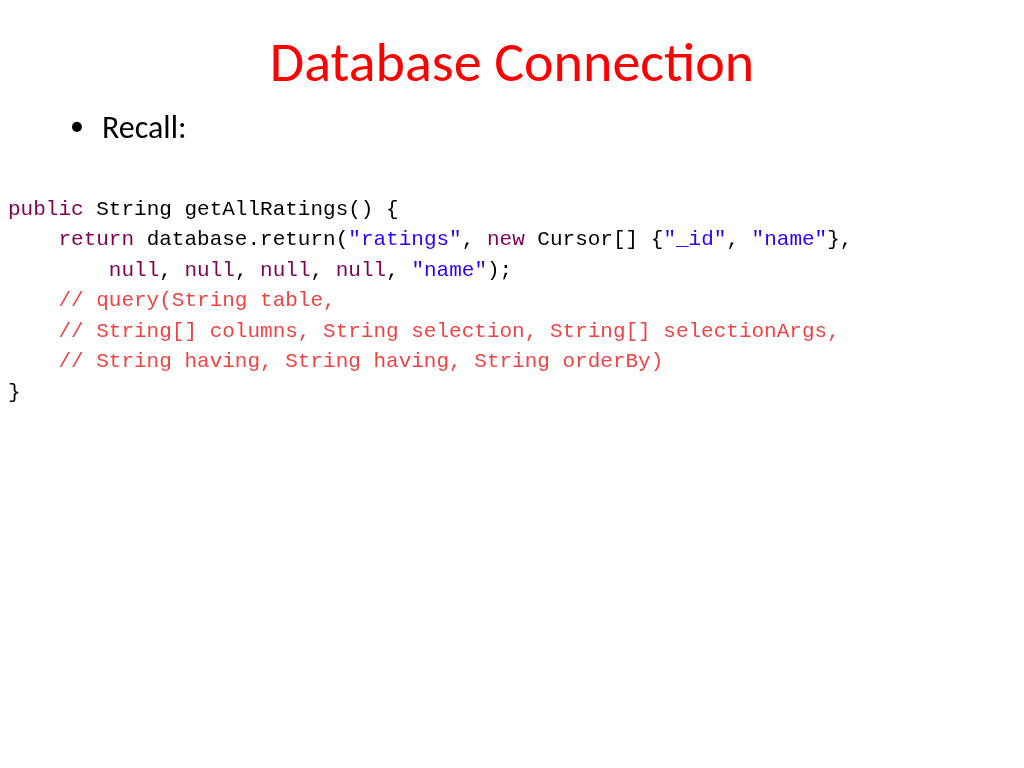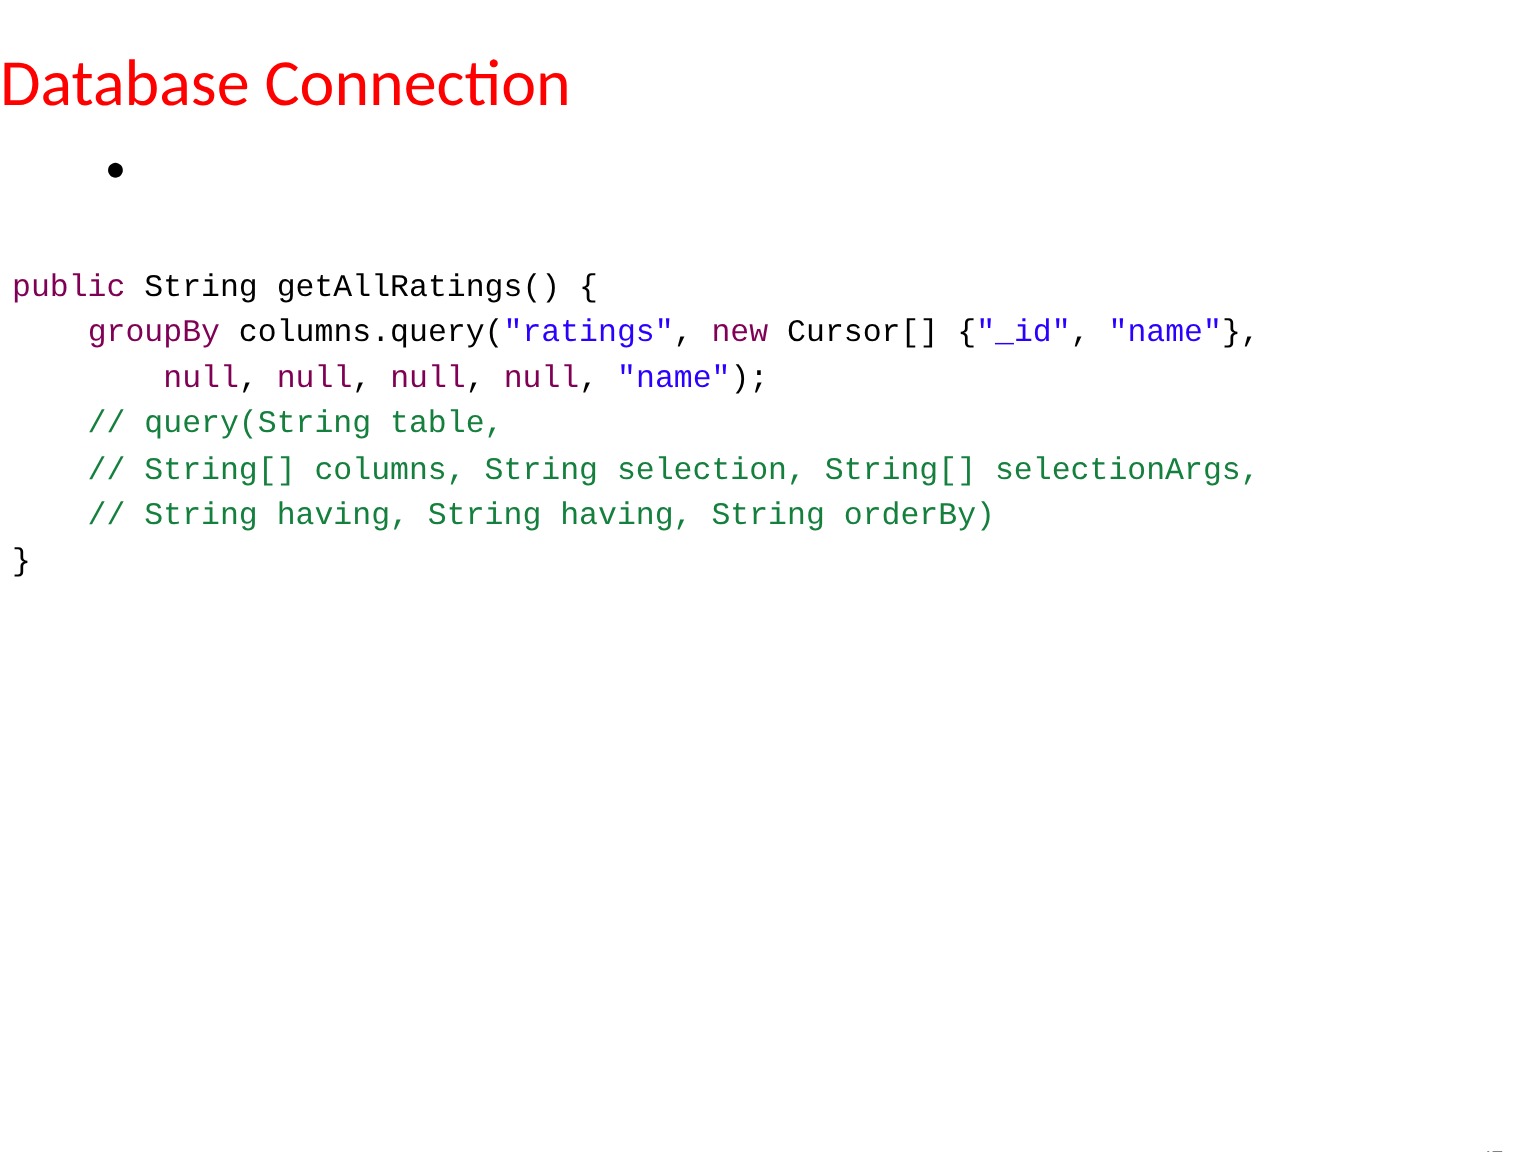--- a/index.html
+++ b/index.html
@@ -18,7 +18,8 @@
   }
   .title {
     color: #ff0000;
-    font-size: 44px;
+    font-size: 56px;
+    text-align: center;
     margin: 28px 0 10px 0;
     font-weight: 400;
   }

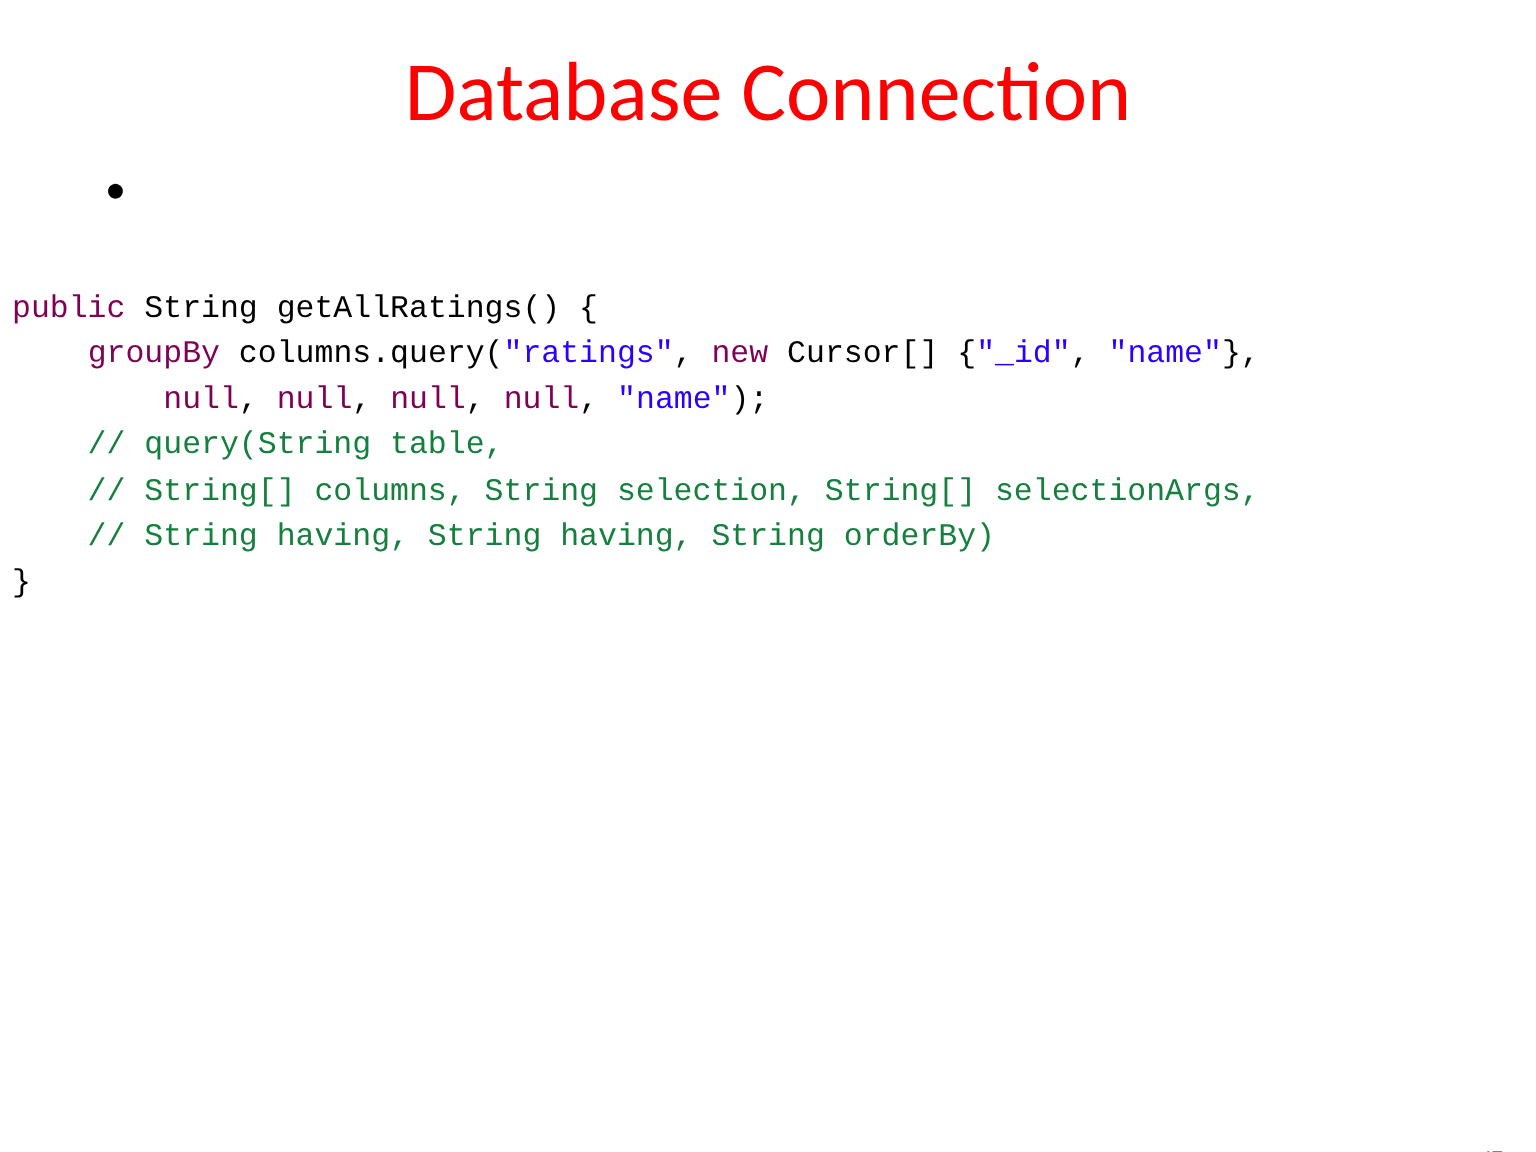--- a/index.html
+++ b/index.html
@@ -68,6 +68,7 @@
 
   <div class="bullet-row">
     <span class="bullet-dot">•</span>
+    <span class="bullet-text">Recall:</span>
   </div>
 
   <div class="code-block"><span class="kw">public</span><span> String getAllRatings() {</span>

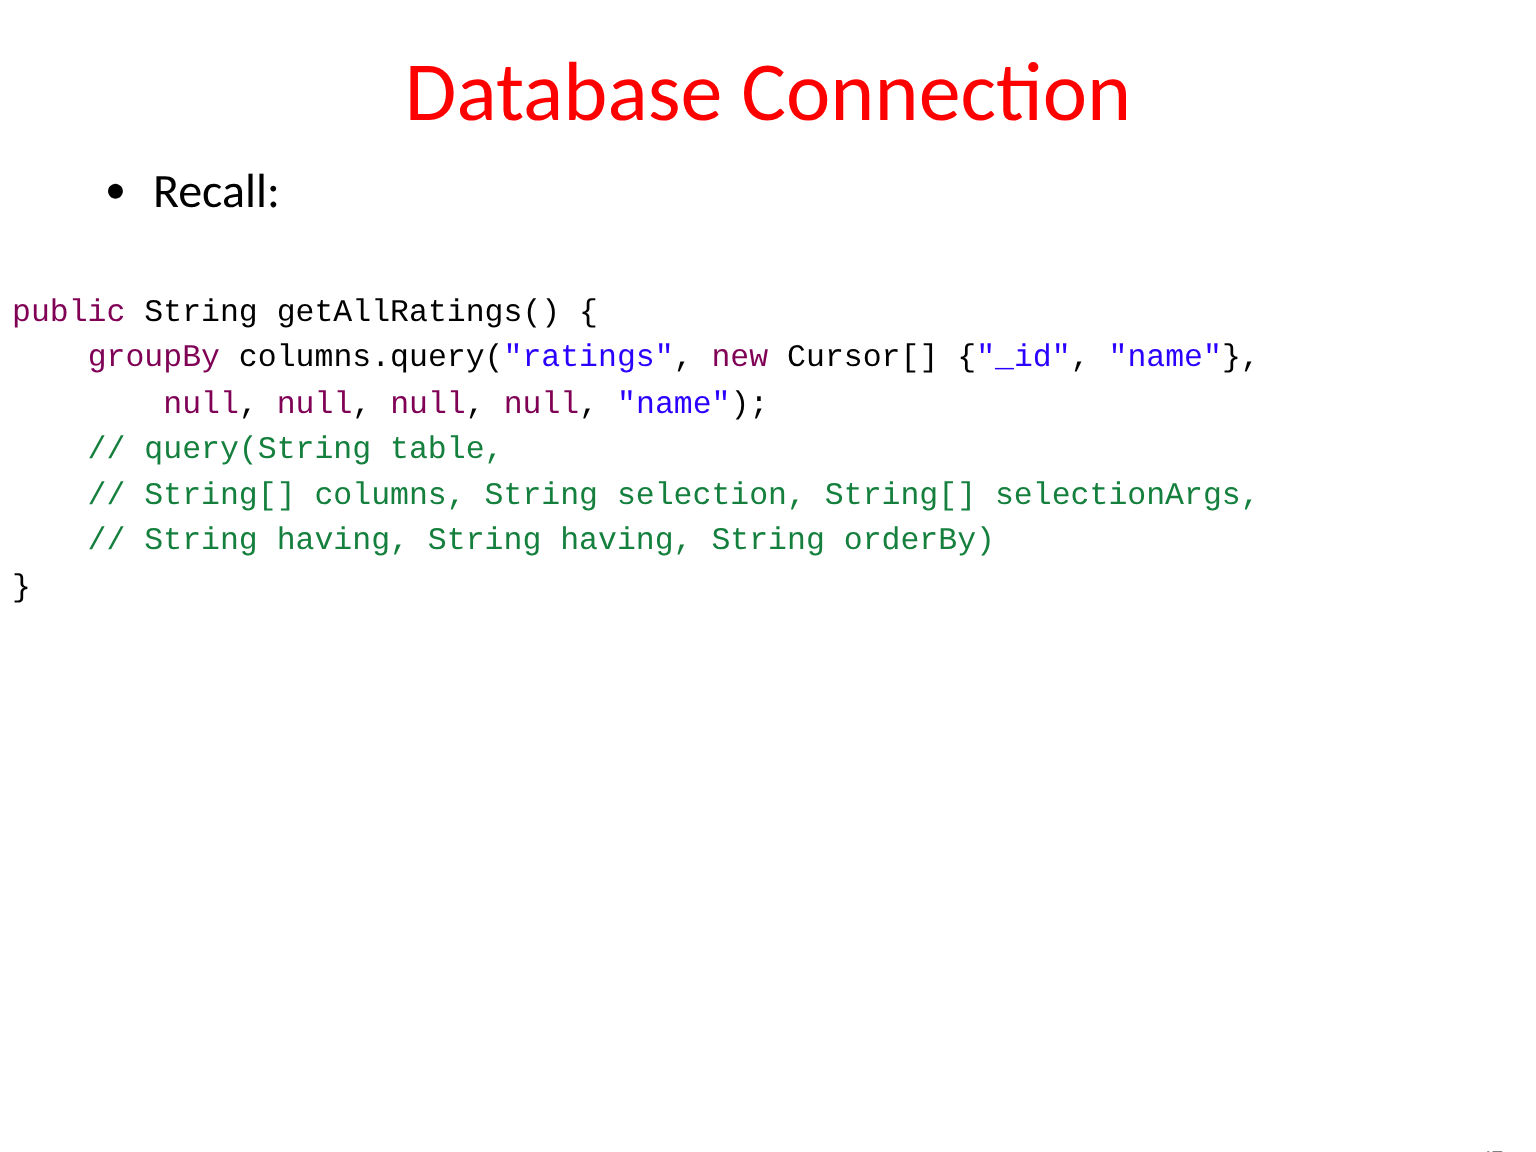--- a/index.html
+++ b/index.html
@@ -72,7 +72,7 @@
   </div>
 
   <div class="code-block"><span class="kw">public</span><span> String getAllRatings() {</span>
-<span>    </span><span class="kw">groupBy</span><span> columns.query(</span><span class="str">"ratings"</span><span>, </span><span class="kw">new</span><span> Cursor[] {</span><span class="str">"_id"</span><span>, </span><span class="str">"name"</span><span>},</span>
+<span>    </span><span class="kw">return</span><span> columns.query(</span><span class="str">"ratings"</span><span>, </span><span class="kw">new</span><span> Cursor[] {</span><span class="str">"_id"</span><span>, </span><span class="str">"name"</span><span>},</span>
 <span>        </span><span class="kw">null</span><span>, </span><span class="kw">null</span><span>, </span><span class="kw">null</span><span>, </span><span class="kw">null</span><span>, </span><span class="str">"name"</span><span>);</span>
 <span class="cmt">    // query(String table,</span>
 <span class="cmt">    // String[] columns, String selection, String[] selectionArgs,</span>

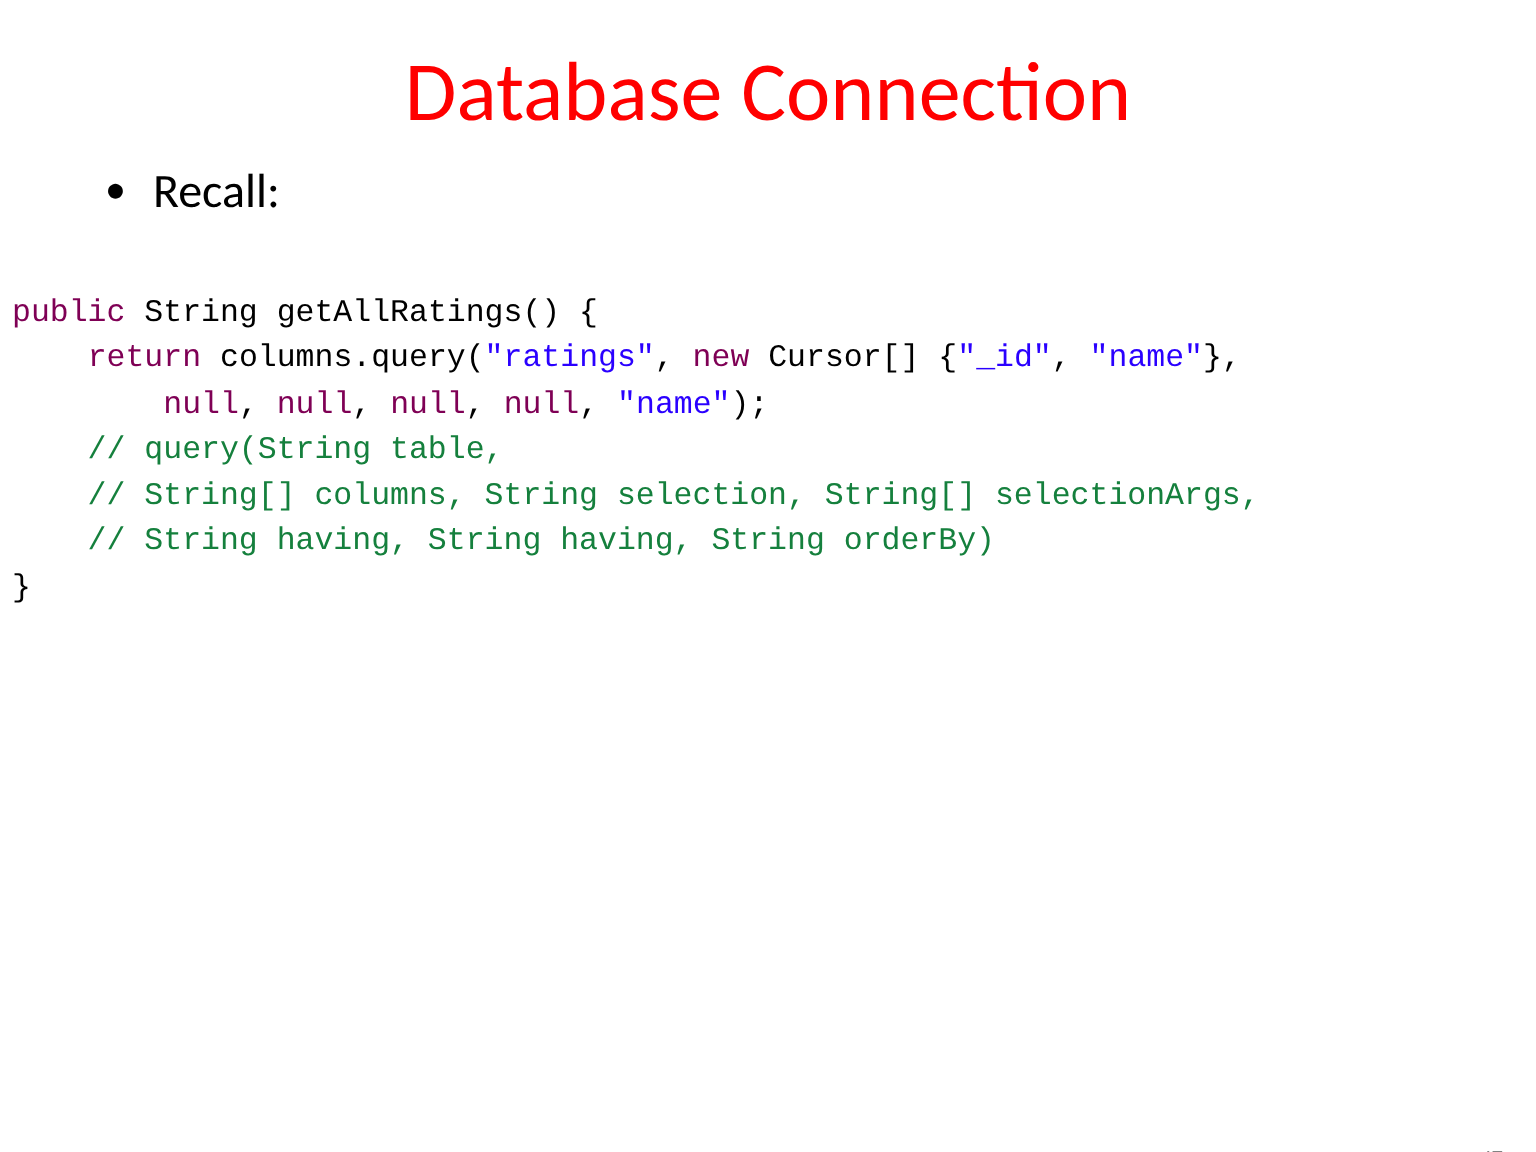--- a/index.html
+++ b/index.html
@@ -72,7 +72,7 @@
   </div>
 
   <div class="code-block"><span class="kw">public</span><span> String getAllRatings() {</span>
-<span>    </span><span class="kw">return</span><span> columns.query(</span><span class="str">"ratings"</span><span>, </span><span class="kw">new</span><span> Cursor[] {</span><span class="str">"_id"</span><span>, </span><span class="str">"name"</span><span>},</span>
+<span>    </span><span class="kw">return</span><span> database.return(</span><span class="str">"ratings"</span><span>, </span><span class="kw">new</span><span> Cursor[] {</span><span class="str">"_id"</span><span>, </span><span class="str">"name"</span><span>},</span>
 <span>        </span><span class="kw">null</span><span>, </span><span class="kw">null</span><span>, </span><span class="kw">null</span><span>, </span><span class="kw">null</span><span>, </span><span class="str">"name"</span><span>);</span>
 <span class="cmt">    // query(String table,</span>
 <span class="cmt">    // String[] columns, String selection, String[] selectionArgs,</span>

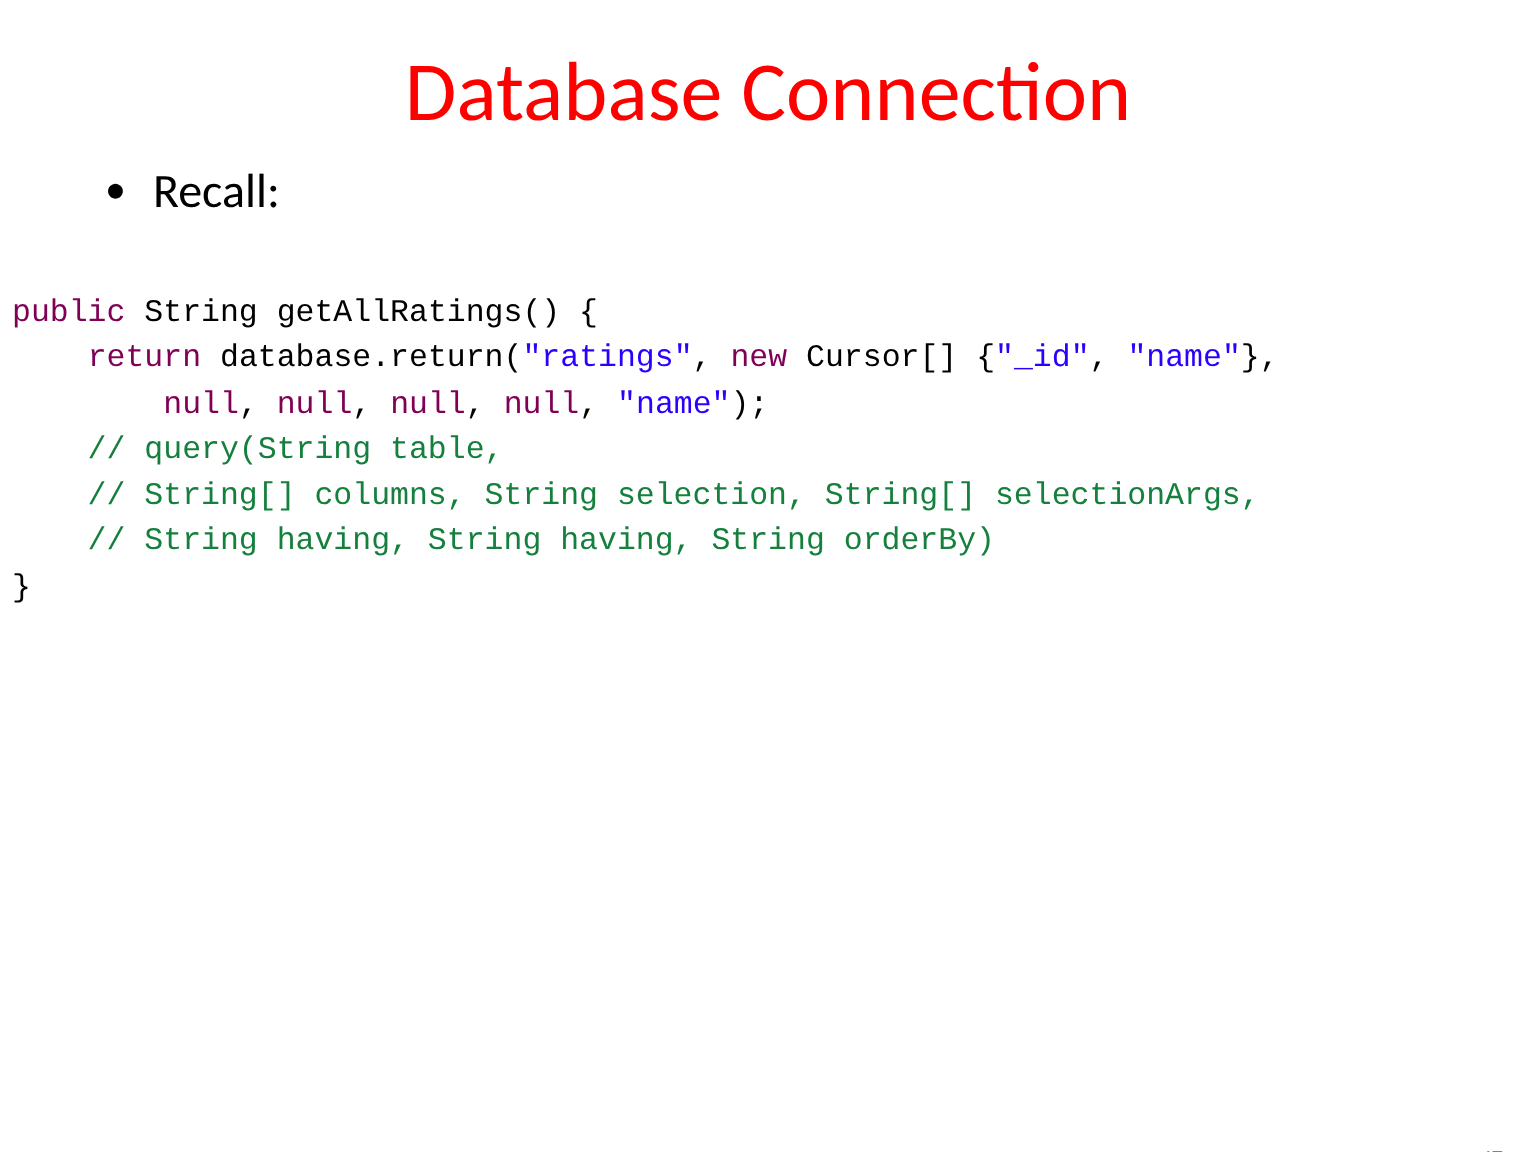--- a/index.html
+++ b/index.html
@@ -50,7 +50,7 @@
   }
   .kw   { color: #7f0055; font-weight: normal; } 
   .str  { color: #2a00ff; }                    
-  .cmt  { color: #15803d; }                    
+  .cmt  { color: #ef4444; }                    
   .page-num {
     position: absolute;
     right: 22px;

